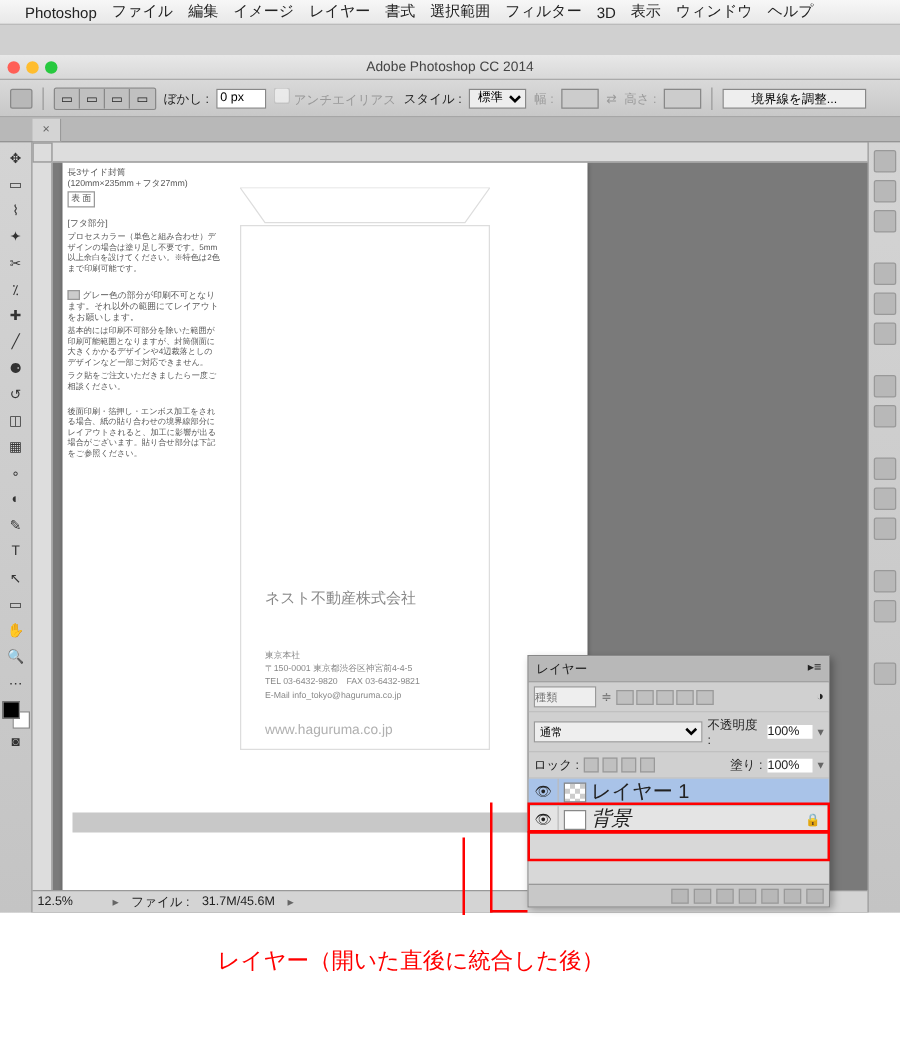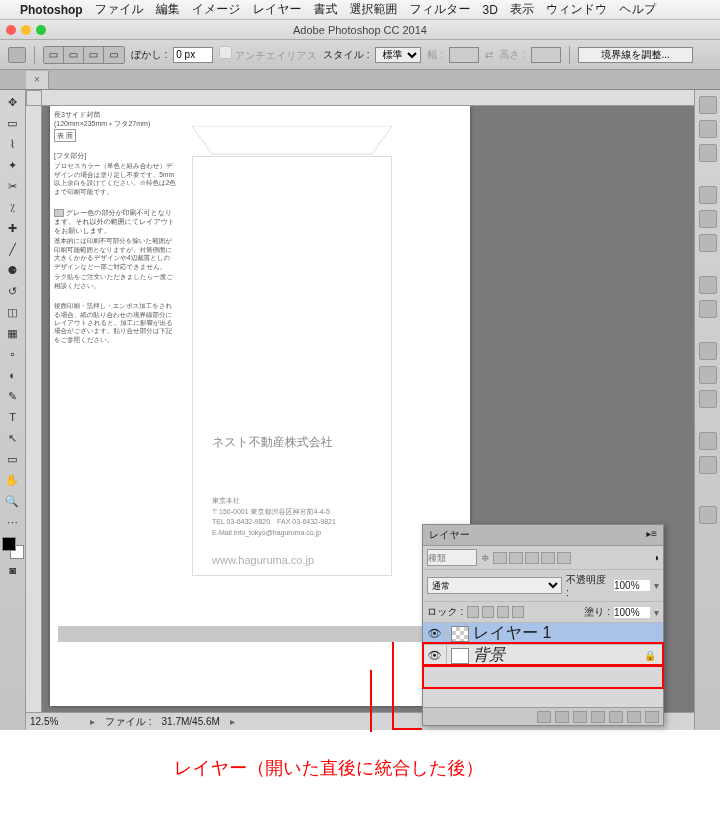--- a/index.html
+++ b/index.html
@@ -9,7 +9,7 @@
 
 .mac-menu { height: 20px; background: linear-gradient(#f7f7f7,#e8e8e8); display: flex; align-items: center; padding: 0 8px; gap: 12px; font-size: 12px; border-bottom: 1px solid #bbb; }
 .apple { font-size: 14px; }
-.mac-menu .bold { font-weight: 700; }
+.mac-menu .bold { font-weight: 400; }
 
 
 .titlebar { height: 20px; background: linear-gradient(#e8e8e8,#d8d8d8); display: flex; align-items: center; justify-content: center; position: relative; border-bottom: 1px solid #aaa; font-size: 11px; color: #444; }

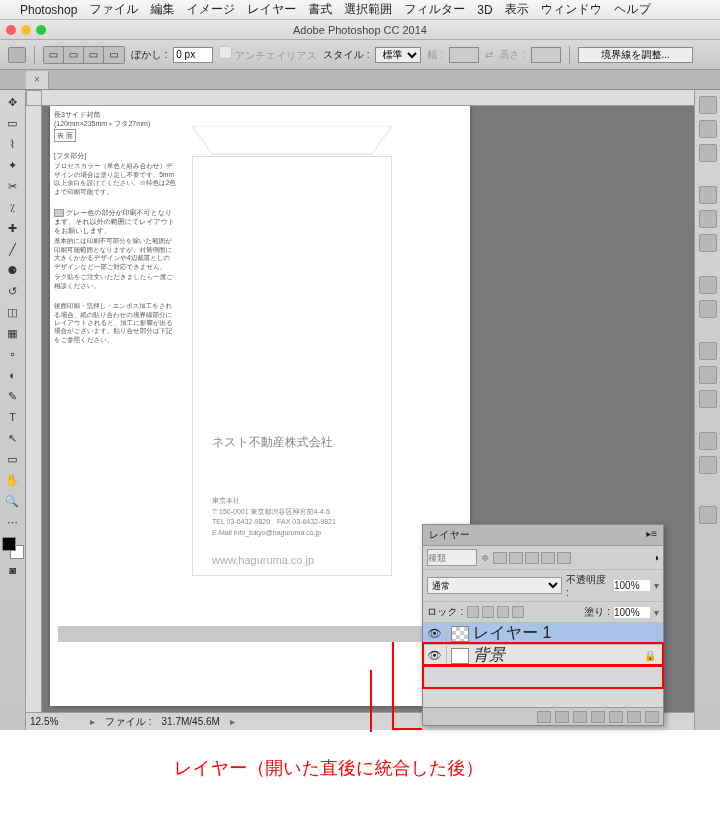--- a/index.html
+++ b/index.html
@@ -12,7 +12,7 @@
 .mac-menu .bold { font-weight: 400; }
 
 
-.titlebar { height: 20px; background: linear-gradient(#e8e8e8,#d8d8d8); display: flex; align-items: center; justify-content: center; position: relative; border-bottom: 1px solid #aaa; font-size: 11px; color: #444; }
+.titlebar { height: 20px; background: linear-gradient(#e8e8e8,#d8d8d8); display: flex; align-items: center; justify-content: center; position: relative; border-bottom: 1px solid #aaa; font-size: 11px; color: #444; margin-top: 24px; }
 .traffic { position: absolute; left: 6px; display: flex; gap: 5px; }
 .traffic span { width: 10px; height: 10px; border-radius: 50%; display: inline-block; }
 .tr-r { background: #ff5f56; } .tr-y { background: #ffbd2e; } .tr-g { background: #27c93f; }

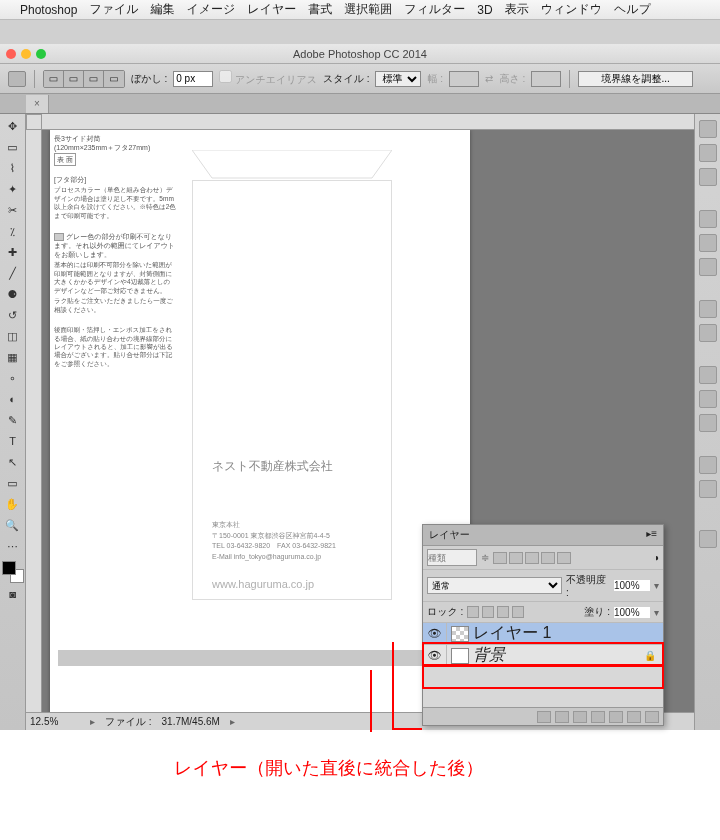--- a/index.html
+++ b/index.html
@@ -58,7 +58,7 @@
 .env-flap { position: absolute; left: 0; top: 0; width: 200px; height: 30px; }
 .env-flap svg { width: 100%; height: 100%; }
 .env-text { position: absolute; left: 10%; width: 80%; font-size: 9px; color: #888; }
-.env-company { top: 308px; font-size: 12px; text-align: left; }
+.env-company { top: 320px; font-size: 12px; text-align: left; }
 .env-addr { top: 370px; font-size: 7px; line-height: 1.5; }
 .env-url { top: 428px; font-size: 11px; color: #b0b0b0; }
 .mm-label { position: absolute; right: 24px; top: 500px; font-size: 7px; color: #666; }

